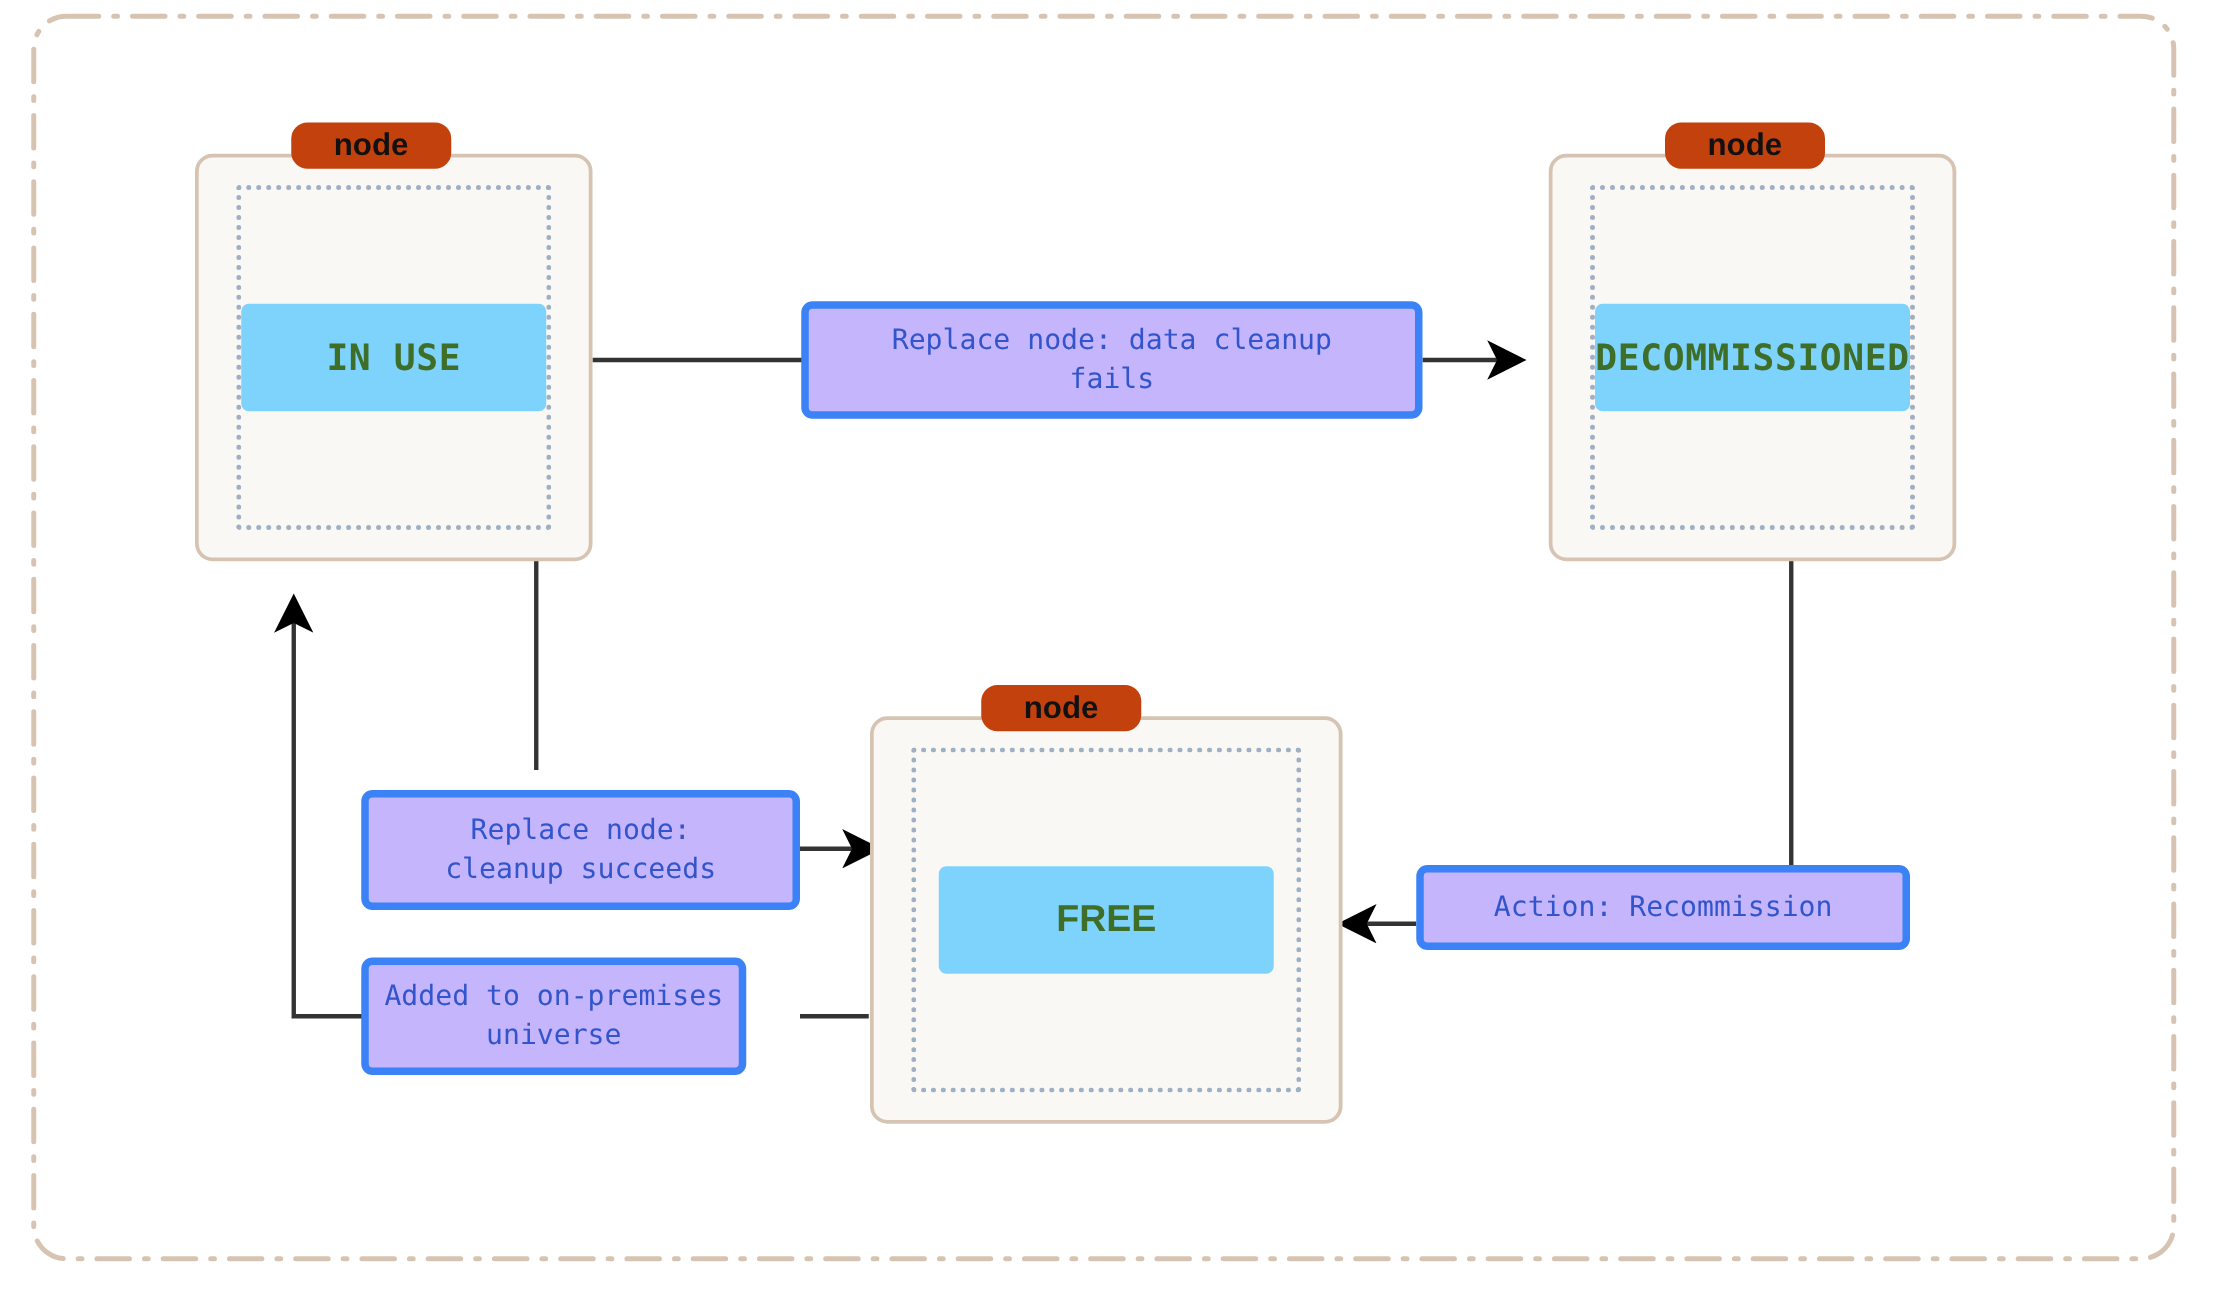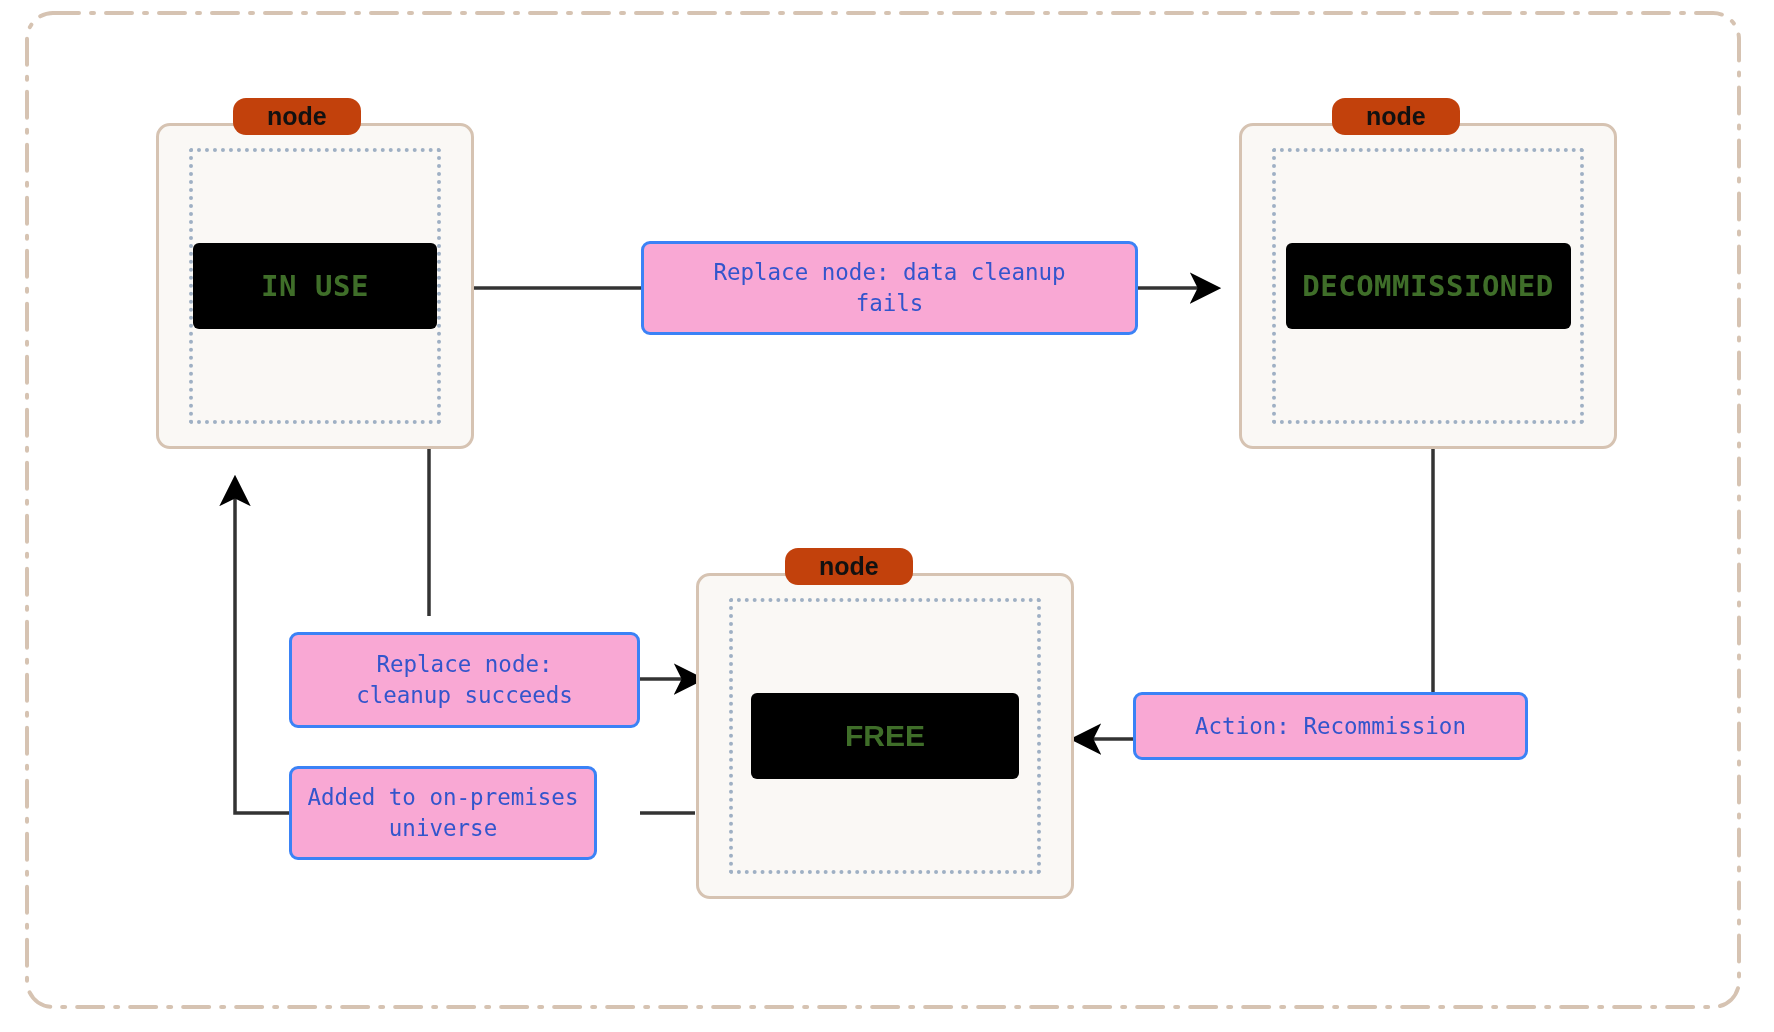--- a/index.html
+++ b/index.html
@@ -23,7 +23,7 @@
     display:flex;align-items:center;justify-content:center;
   }
   .state-box{
-    background:#000000;
+    background:#7dd3fc;
     border-radius:6px;
     display:flex;align-items:center;justify-content:center;
     box-sizing:border-box;

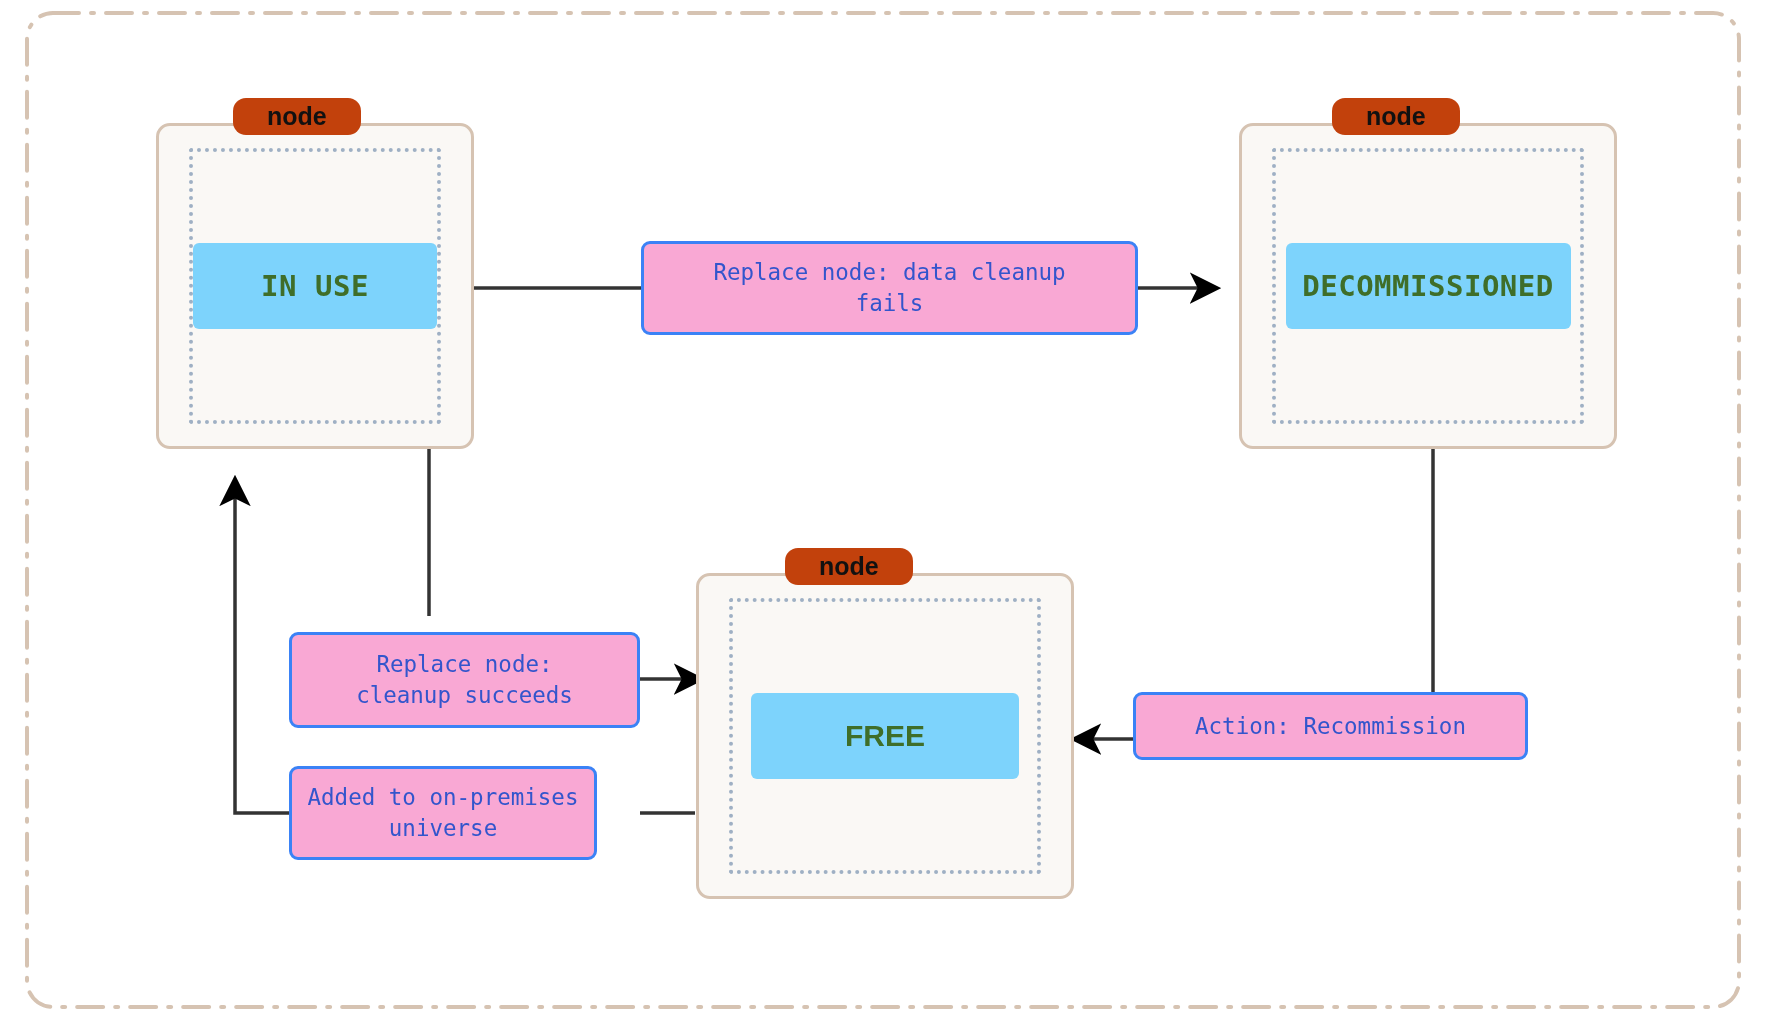--- a/index.html
+++ b/index.html
@@ -57,8 +57,8 @@
   
   .edge-label{
     position:absolute;
-    background:#f9a8d4;
-    border:3px solid #3b82f6;
+    background:#c4b5fd;
+    border:6px solid #3b82f6;
     border-radius:9px;
     color:#3355cc;
     font-family:"DejaVu Sans Mono","Liberation Mono",monospace;

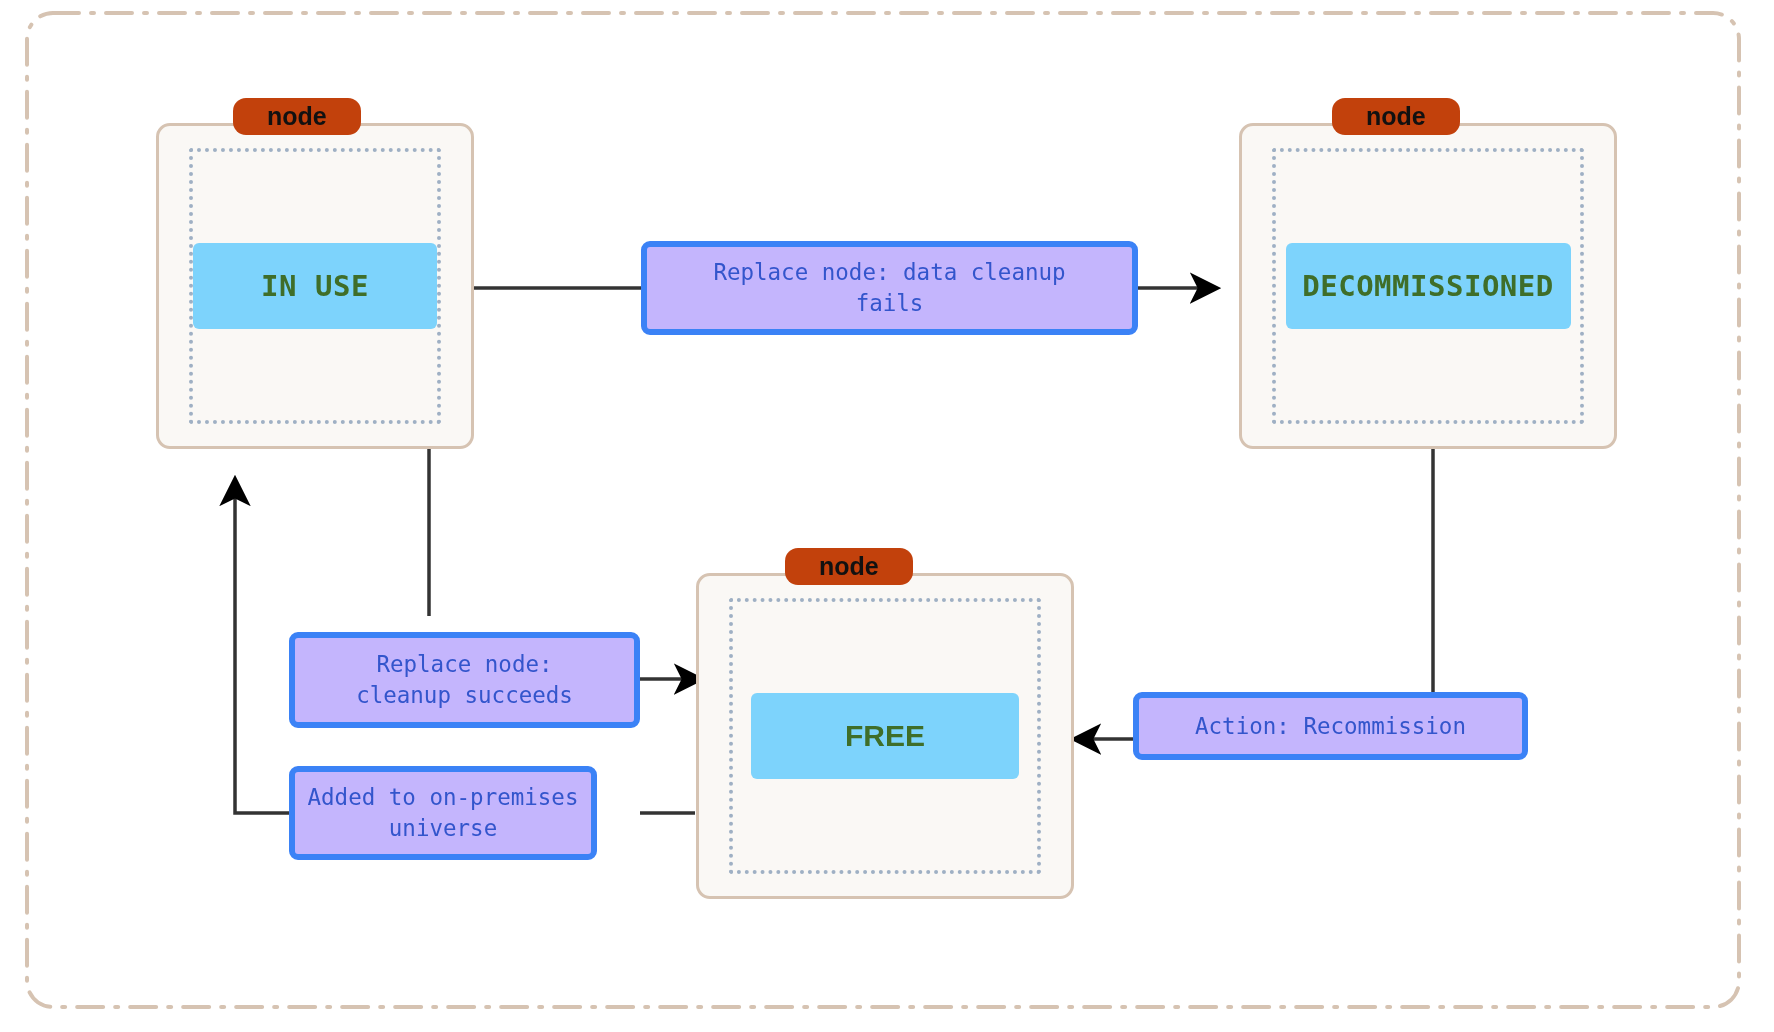--- a/index.html
+++ b/index.html
@@ -114,7 +114,7 @@
     <span>node</span>
   </div>
 
-  <div class="node-group" style="left:1239px;top:123px;width:378px;height:326px;">
+  <div class="node-group" style="left:1239px;top:123px;width:326px;height:326px;">
     <div class="node-inner">
       <div class="state-box" style="width:285px;height:86px;">
         <span class="state-label">DECOMMISSIONED</span>

